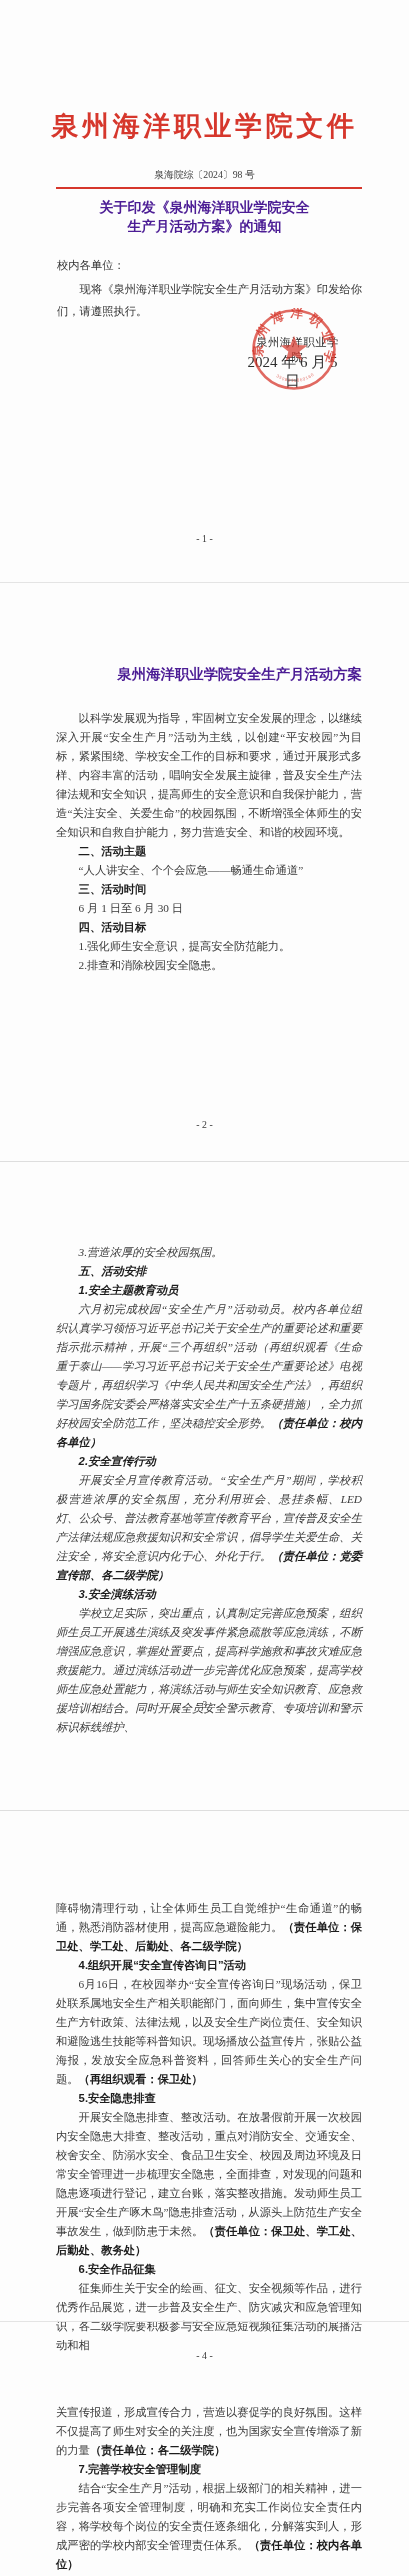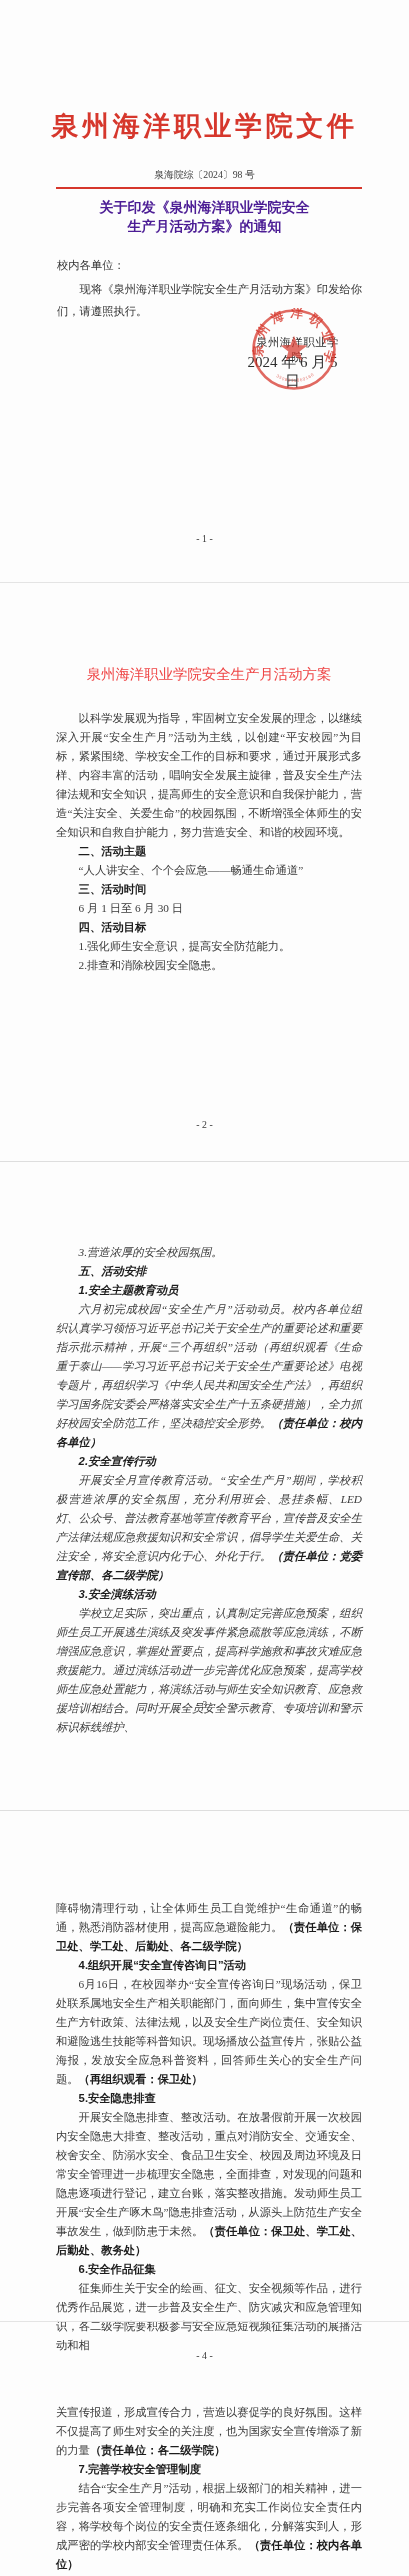--- a/index.html
+++ b/index.html
@@ -43,8 +43,8 @@
   .page4 .content{top:88px;}
   .page5 .content{top:81px;}
   .blk{margin:0;}
-  .blk.title{font-size:14.4px;font-weight:normal;text-align:center;line-height:21.6px;
-    margin:0 0 23px 0;color:#ef4444;font-family:"Liberation Serif",serif;}
+  .blk.title{font-size:14.4px;font-weight:bold;text-align:right;line-height:21.6px;
+    margin:0 0 23px 0;color:#4c1d95;font-family:"Liberation Serif",serif;}
   .blk.h1,.blk.h2{font-size:11.3px;font-weight:bold;line-height:19px;text-indent:2em;
     color:#1d1d1d;font-family:"Liberation Sans",sans-serif;}
   p.blk{font-size:11.3px;line-height:19px;text-align:justify;text-indent:2em;

